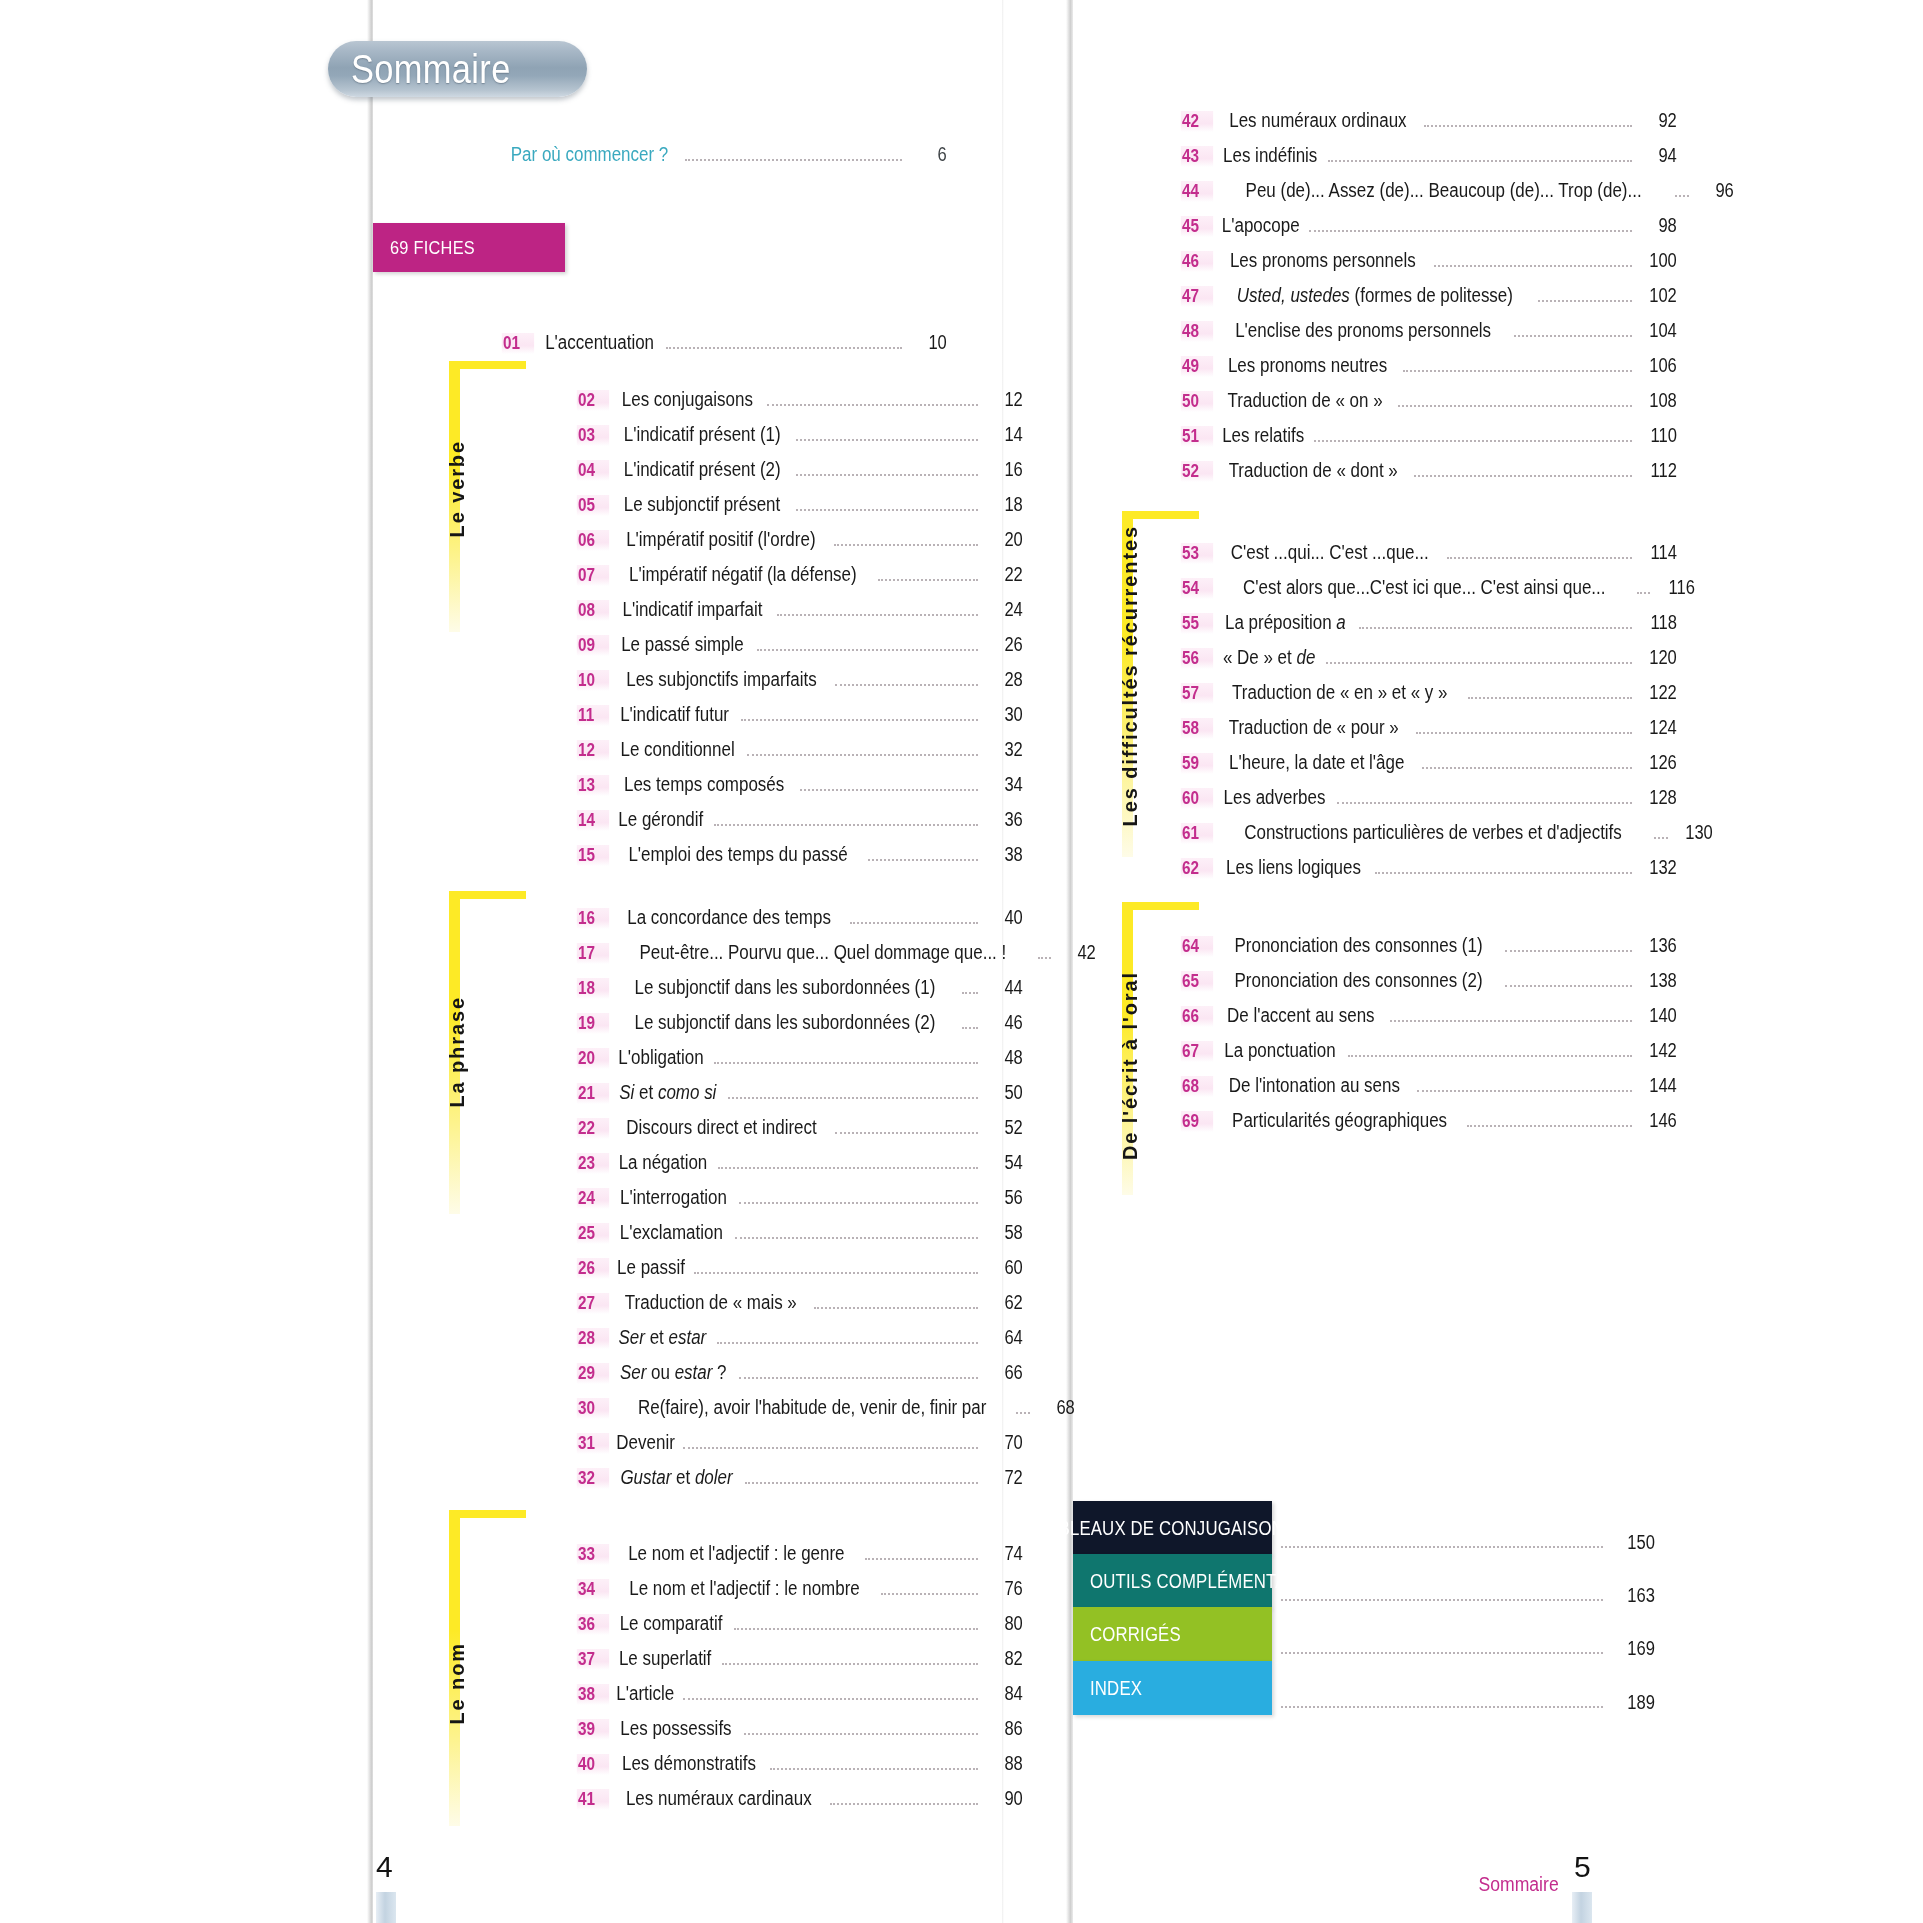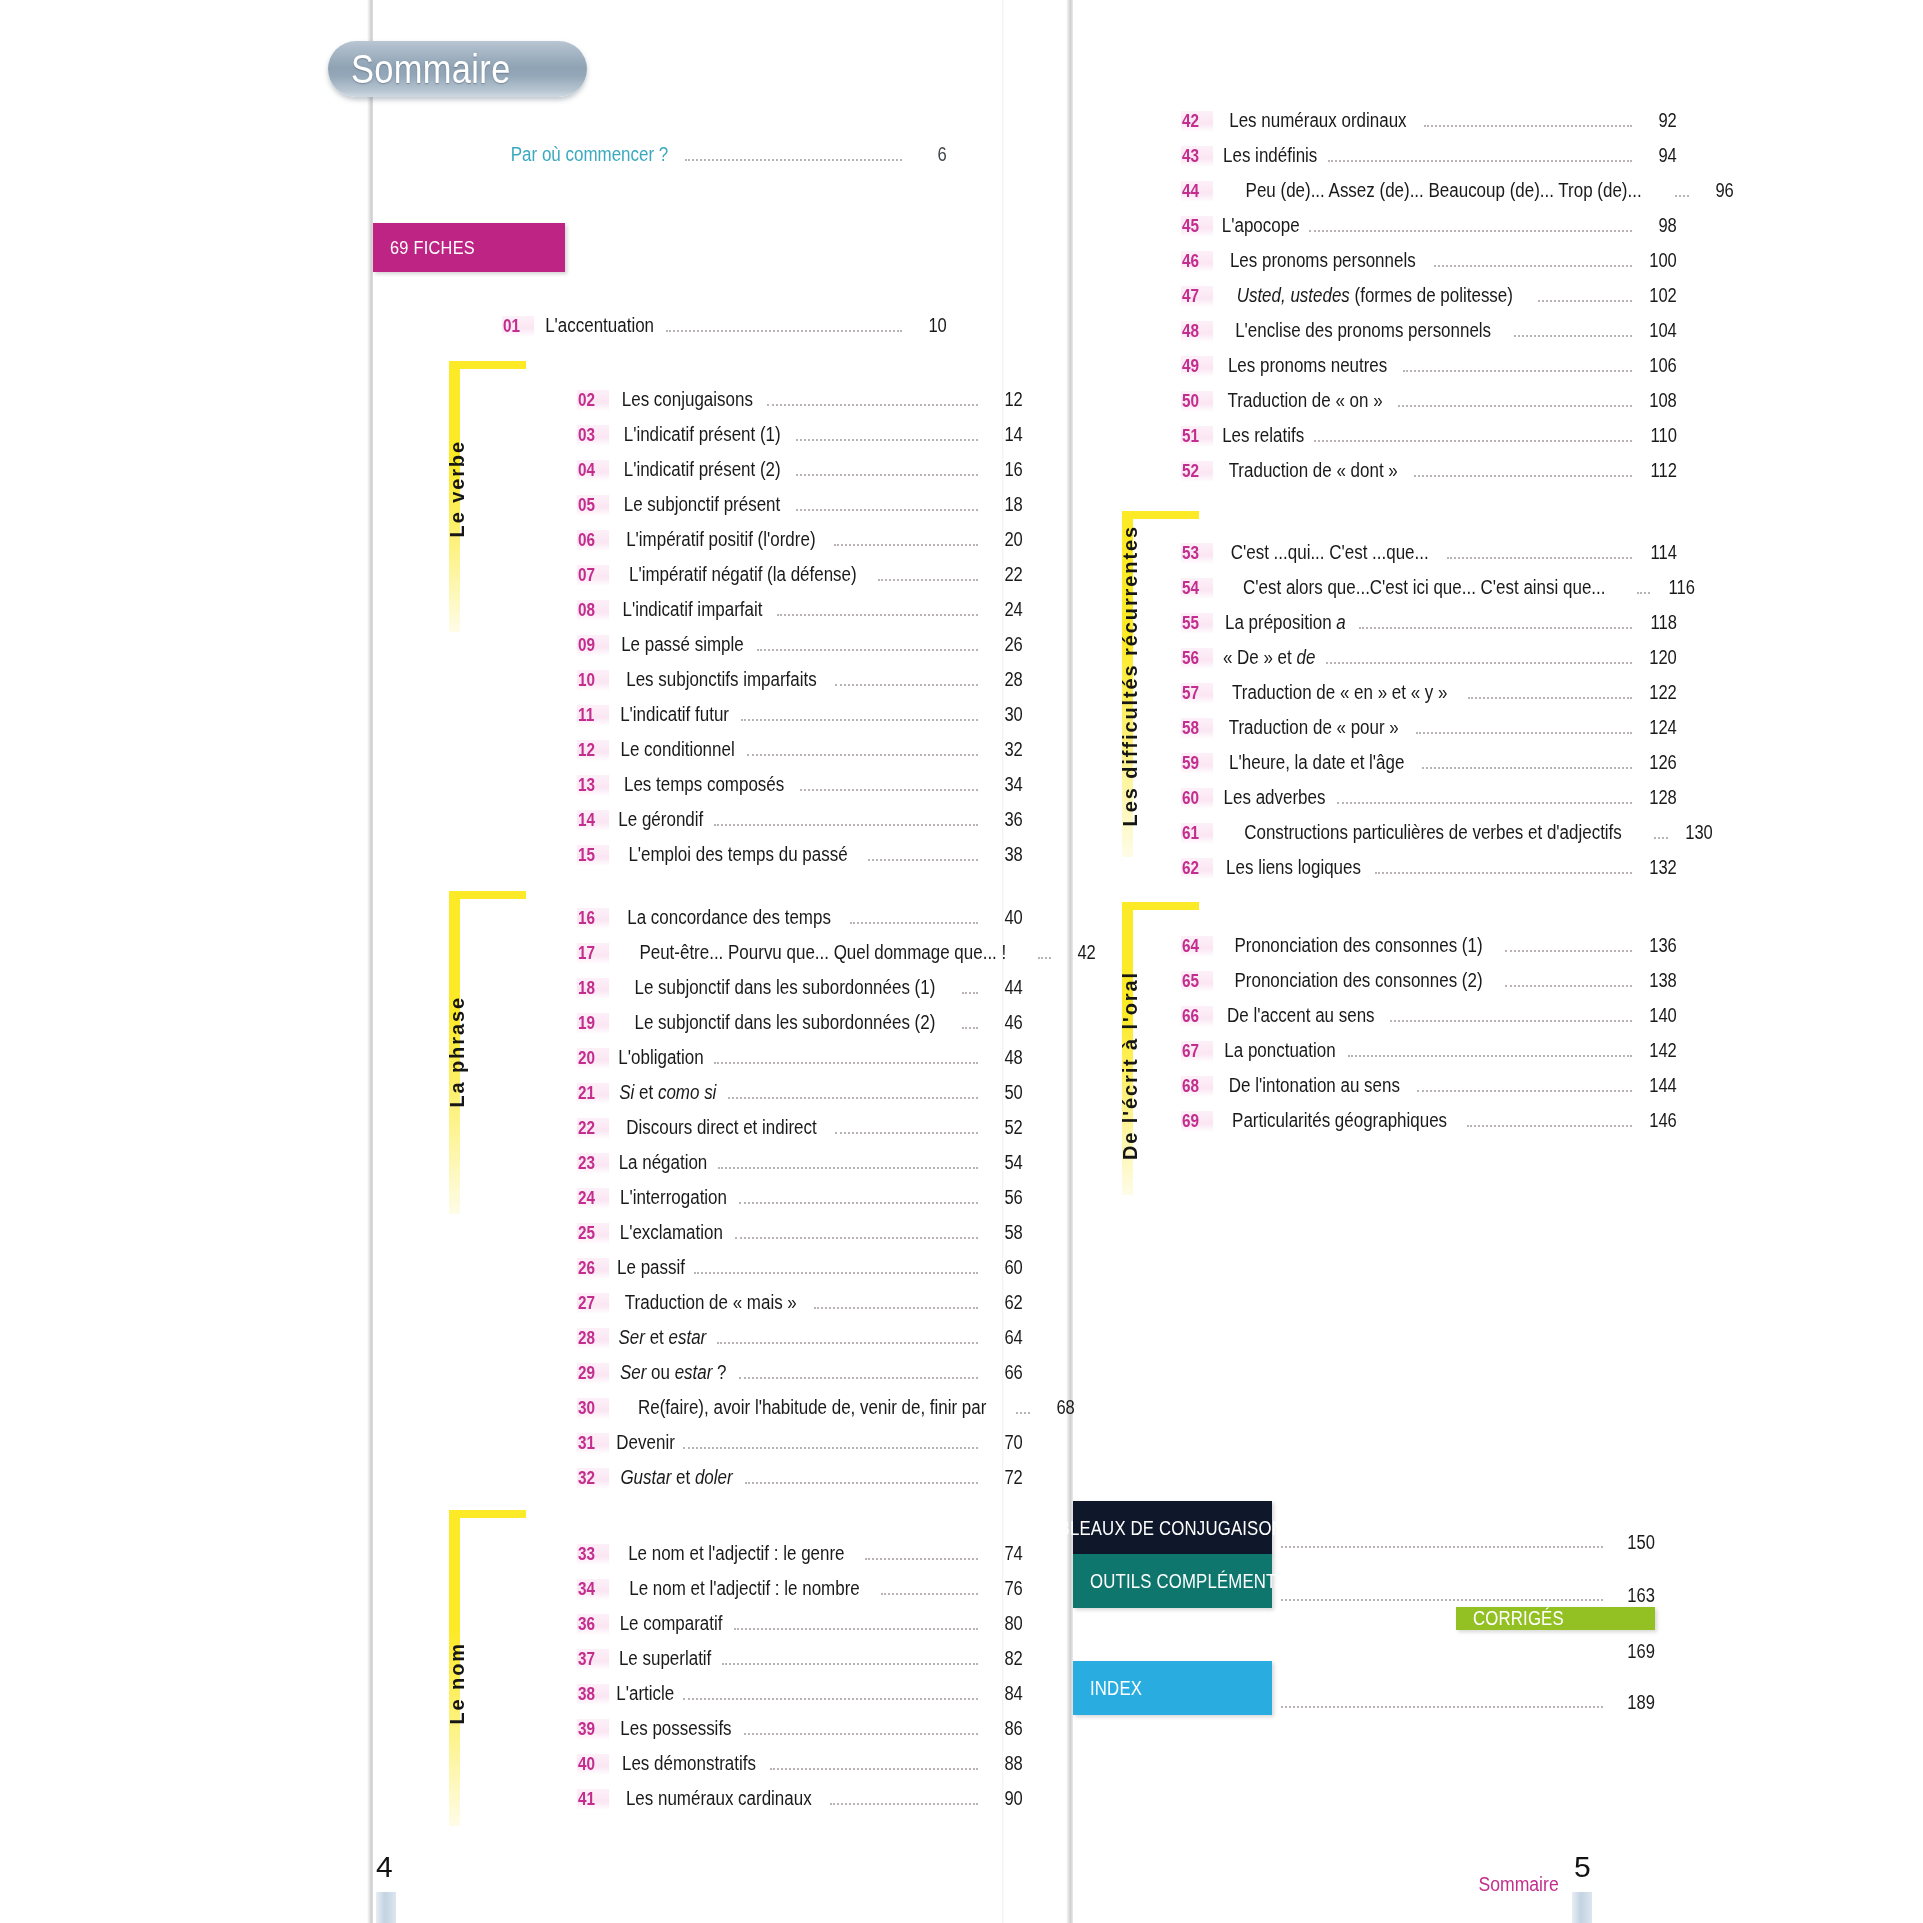--- a/index.html
+++ b/index.html
@@ -255,7 +255,7 @@
     <div class="bn-text">69 FICHES</div>
   </div>
 
-  <div class="entry" style="position:absolute; left:499px; top:314px; width:451px;">
+  <div class="entry" style="position:absolute; left:499px; top:331px; width:451px;">
     <div class="num">01</div>
     <div class="label">L'accentuation</div>
     <div class="dots"></div>

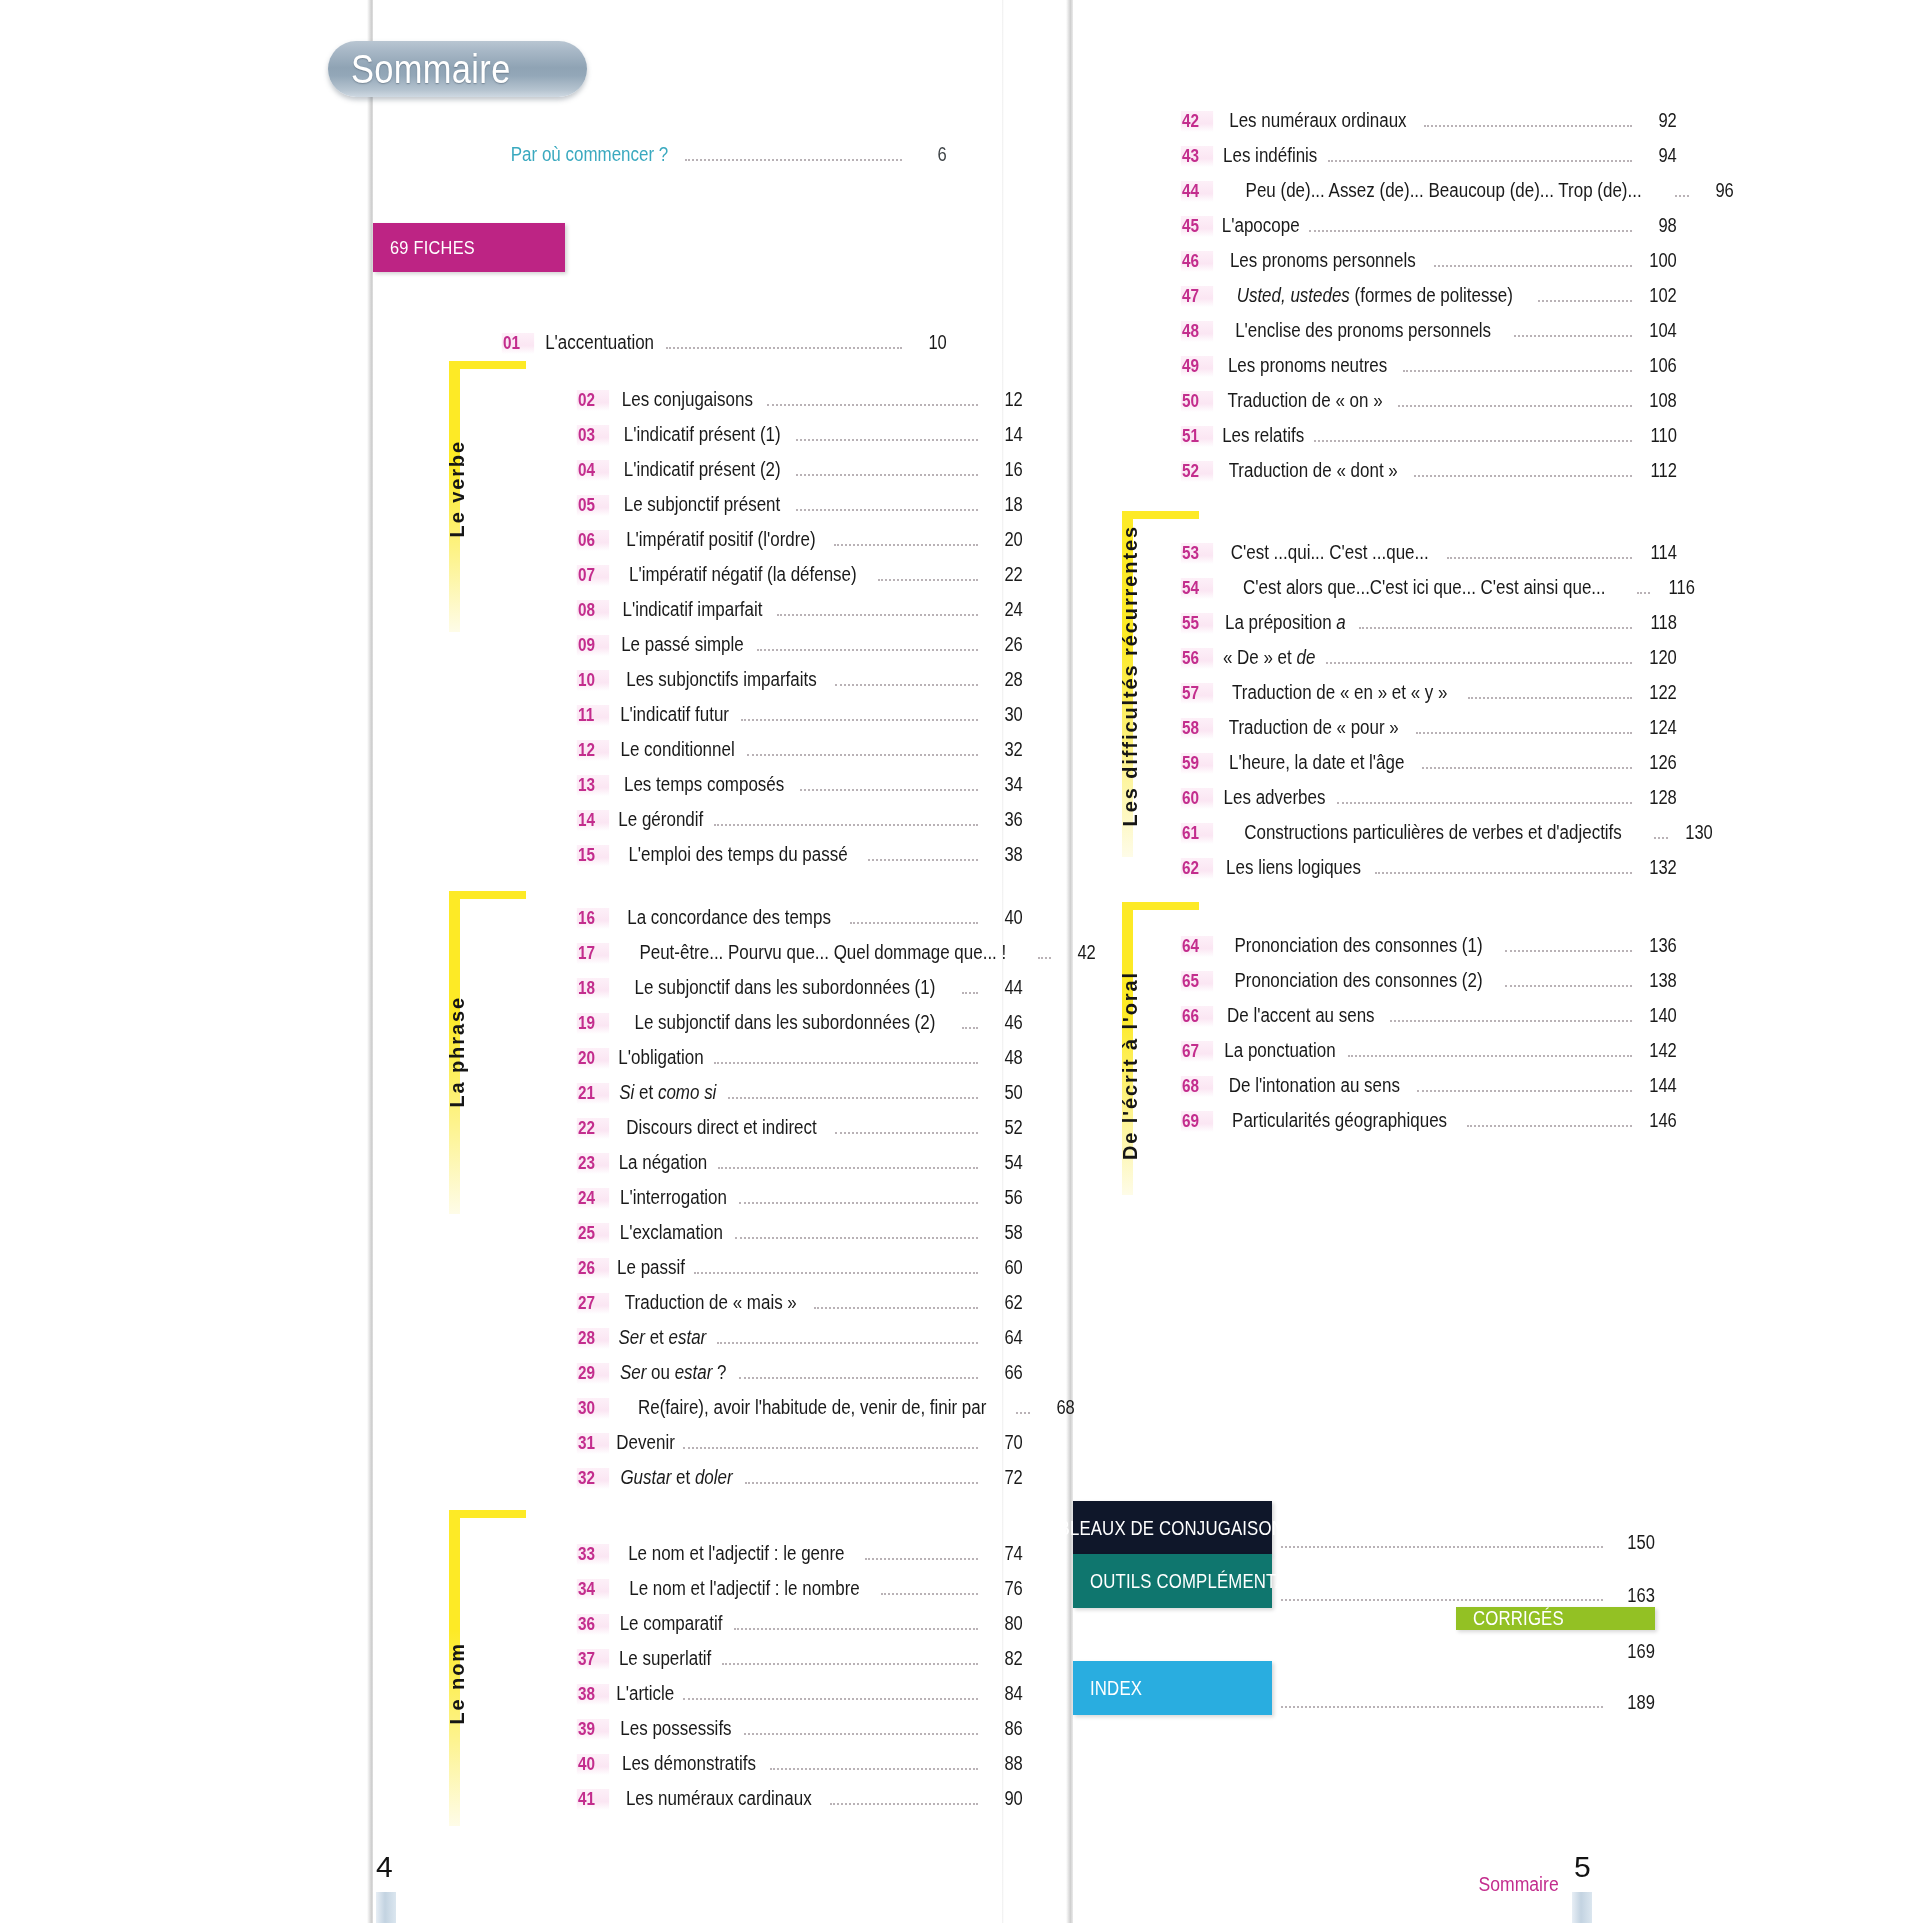--- a/index.html
+++ b/index.html
@@ -718,7 +718,7 @@
         <div class="dots"></div>
         <div class="pg">163</div>
       </div>
-      <div class="back-row" style="left: 1073px; top: 1607px; flex-direction: column;">
+      <div class="back-row" style="left: 1073px; top: 1607px;">
         <div class="back-chip" style="background: rgb(147, 193, 36);">
           <span>CORRIGÉS</span>
         </div>

